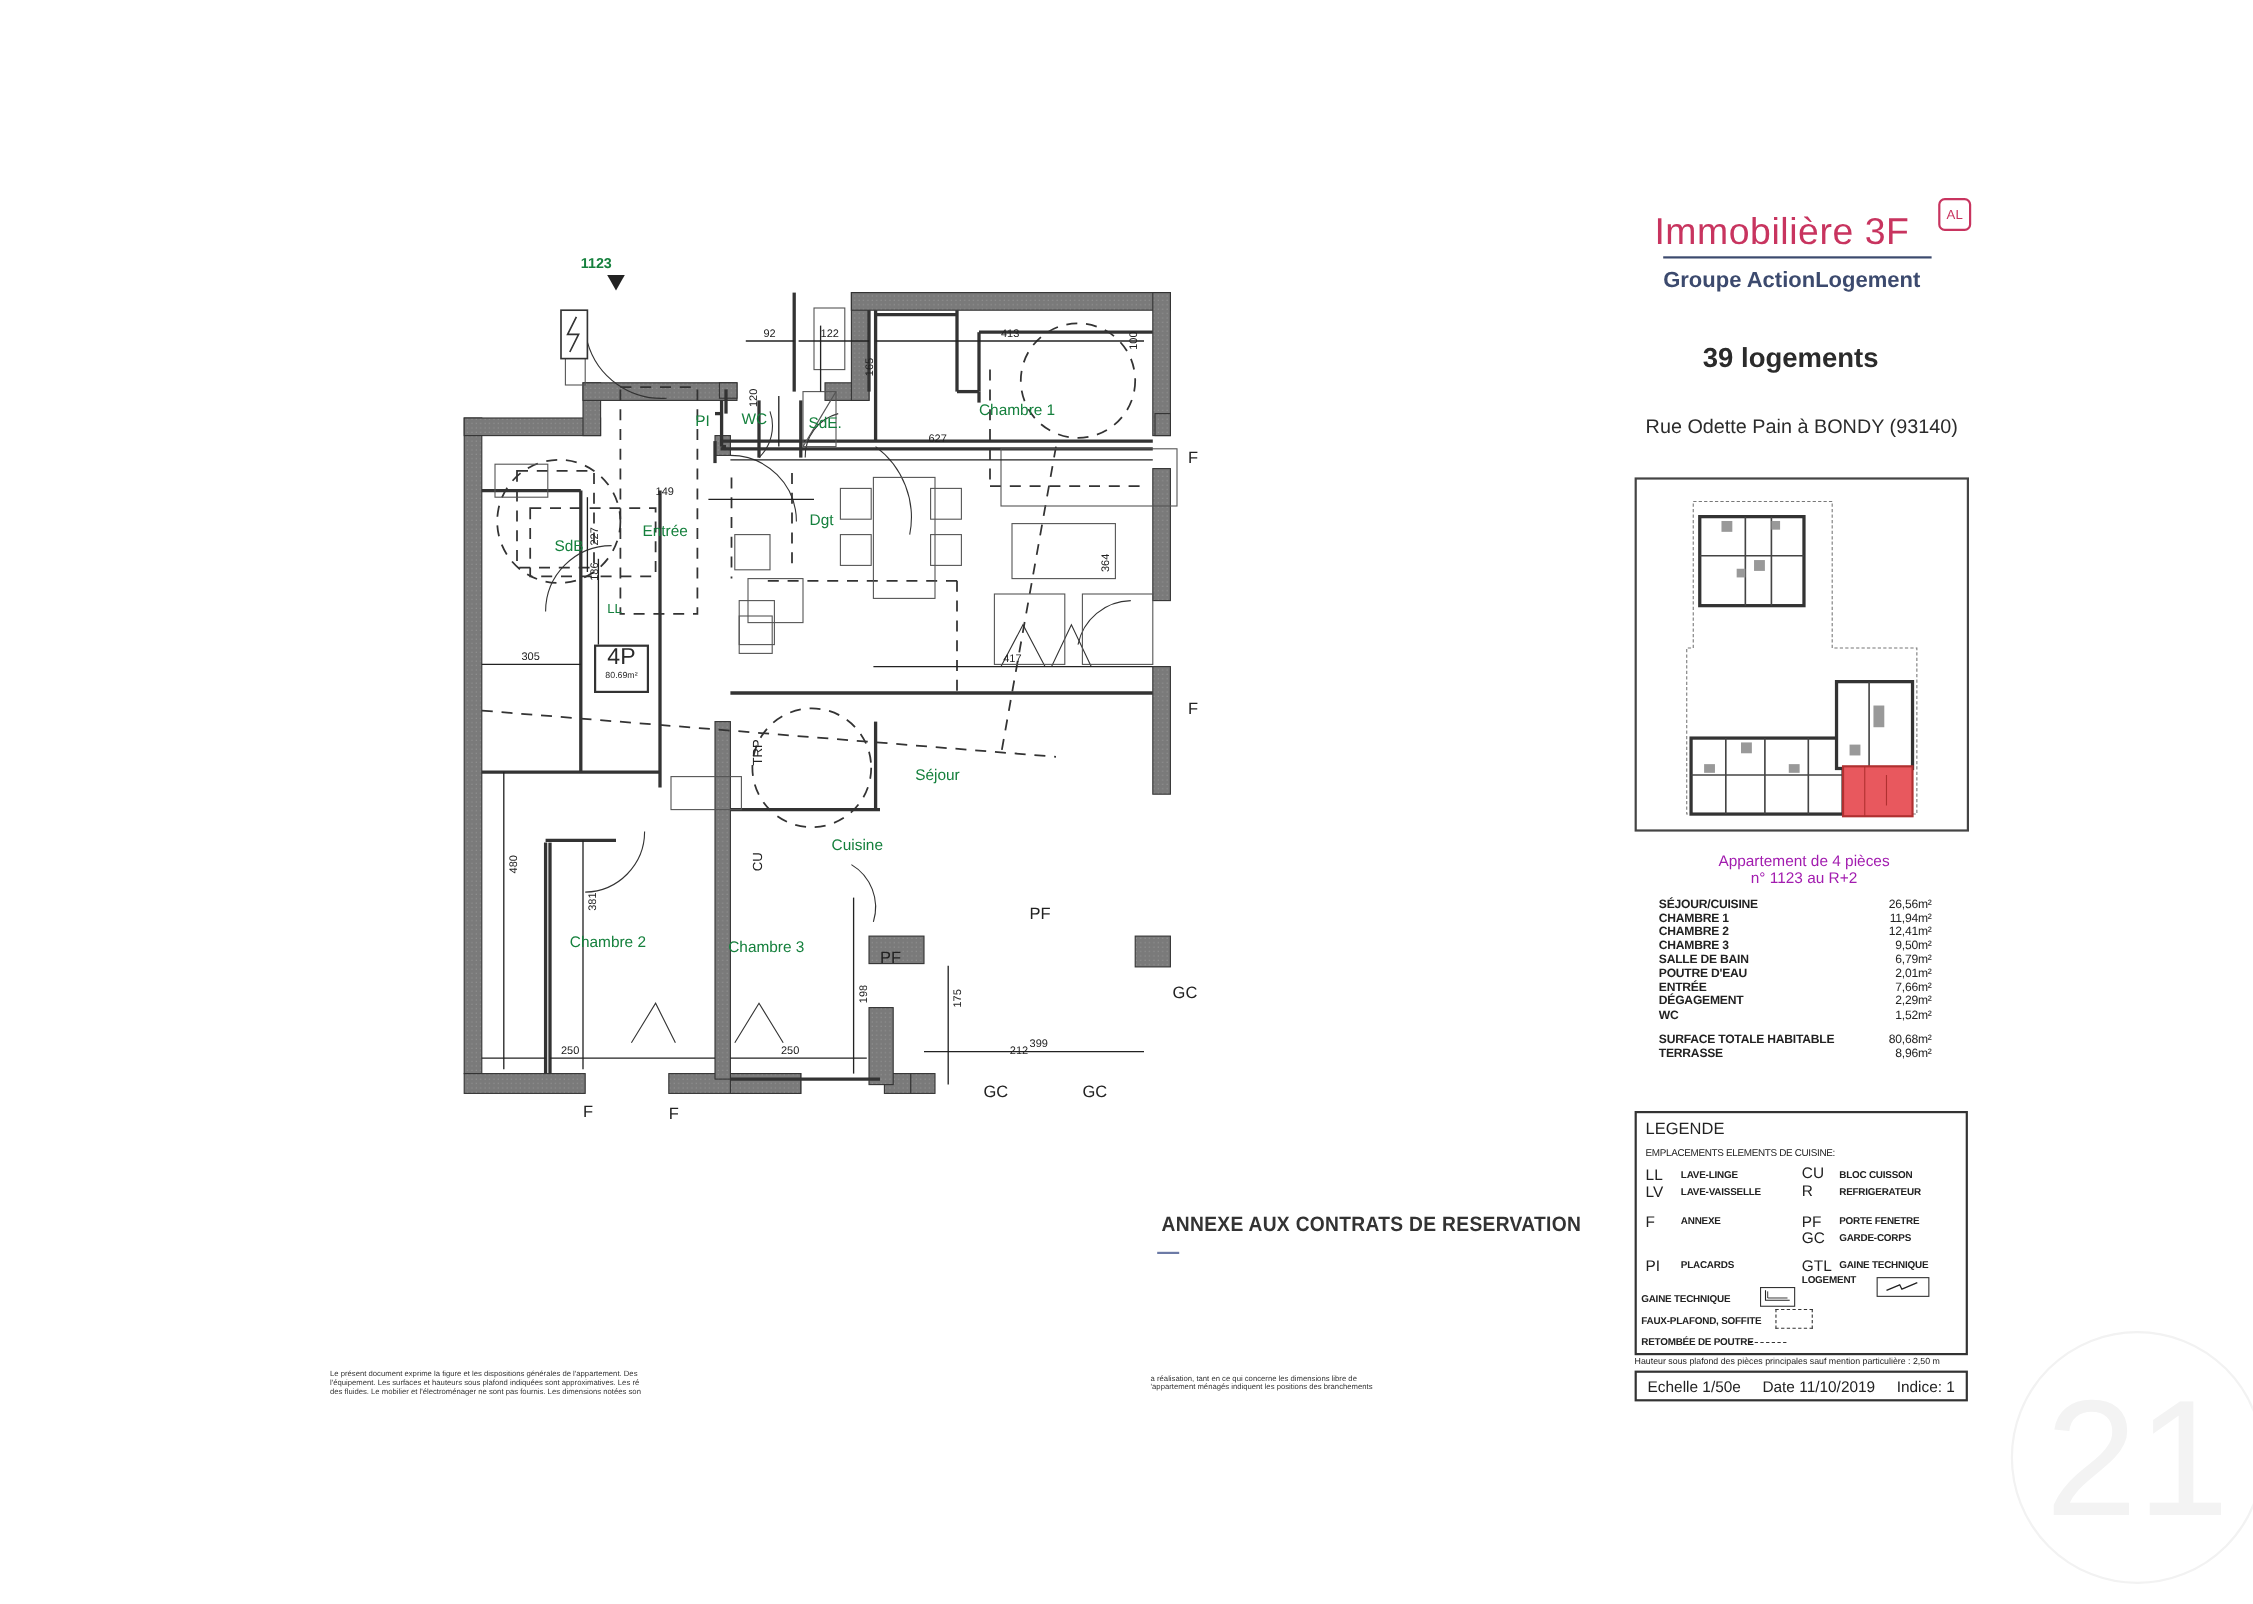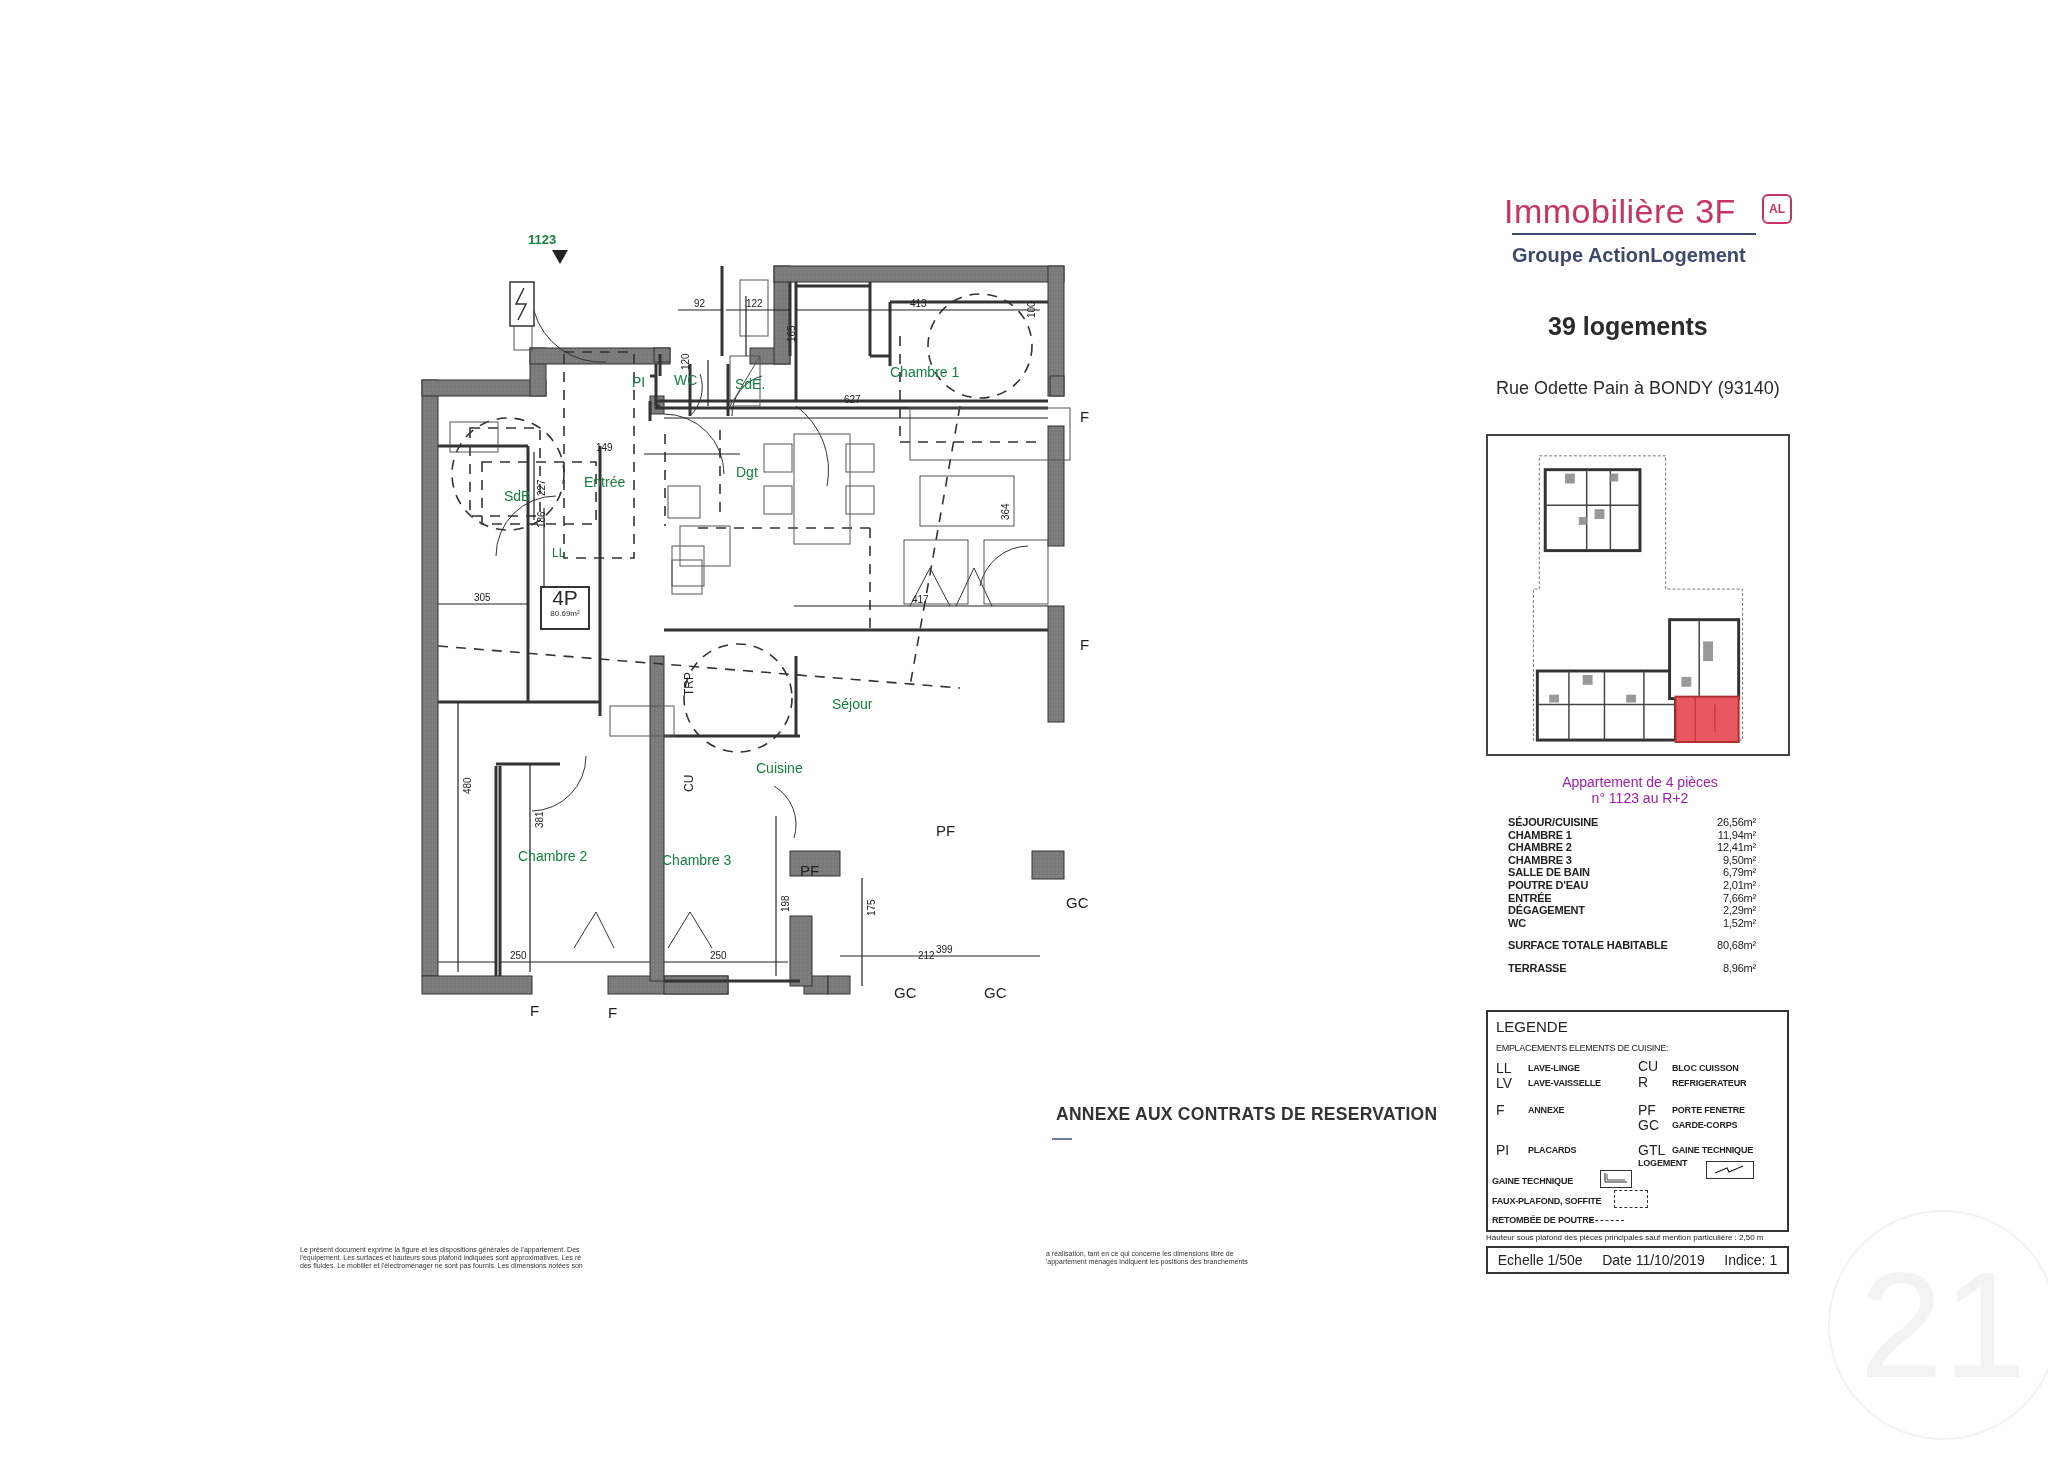--- a/index.html
+++ b/index.html
@@ -10,7 +10,7 @@
 
   
   .brand-name { left: 1504px; top: 192px; font-size: 34px; color: #c8345f; letter-spacing: 0.5px; font-weight: 500; white-space: nowrap; }
-  .brand-al { left: 1762px; top: 194px; width: 30px; height: 30px; border: 2px solid #c8345f; border-radius: 6px; font-size: 12px; font-weight: bold; color: #c8345f; text-align: center; line-height: 26px; }
+  .brand-al { left: 1762px; top: 180px; width: 30px; height: 30px; border: 2px solid #c8345f; border-radius: 6px; font-size: 12px; font-weight: normal; color: #c8345f; text-align: center; line-height: 26px; }
   .brand-rule { left: 1512px; top: 233px; width: 244px; height: 2px; background: #3c4a6e; }
   .brand-group { left: 1512px; top: 244px; font-size: 20px; color: #3c4a6e; font-weight: bold; white-space: nowrap; }
   .proj-title { left: 1548px; top: 312px; font-size: 25px; font-weight: bold; color: #2b2b2b; white-space: nowrap; }

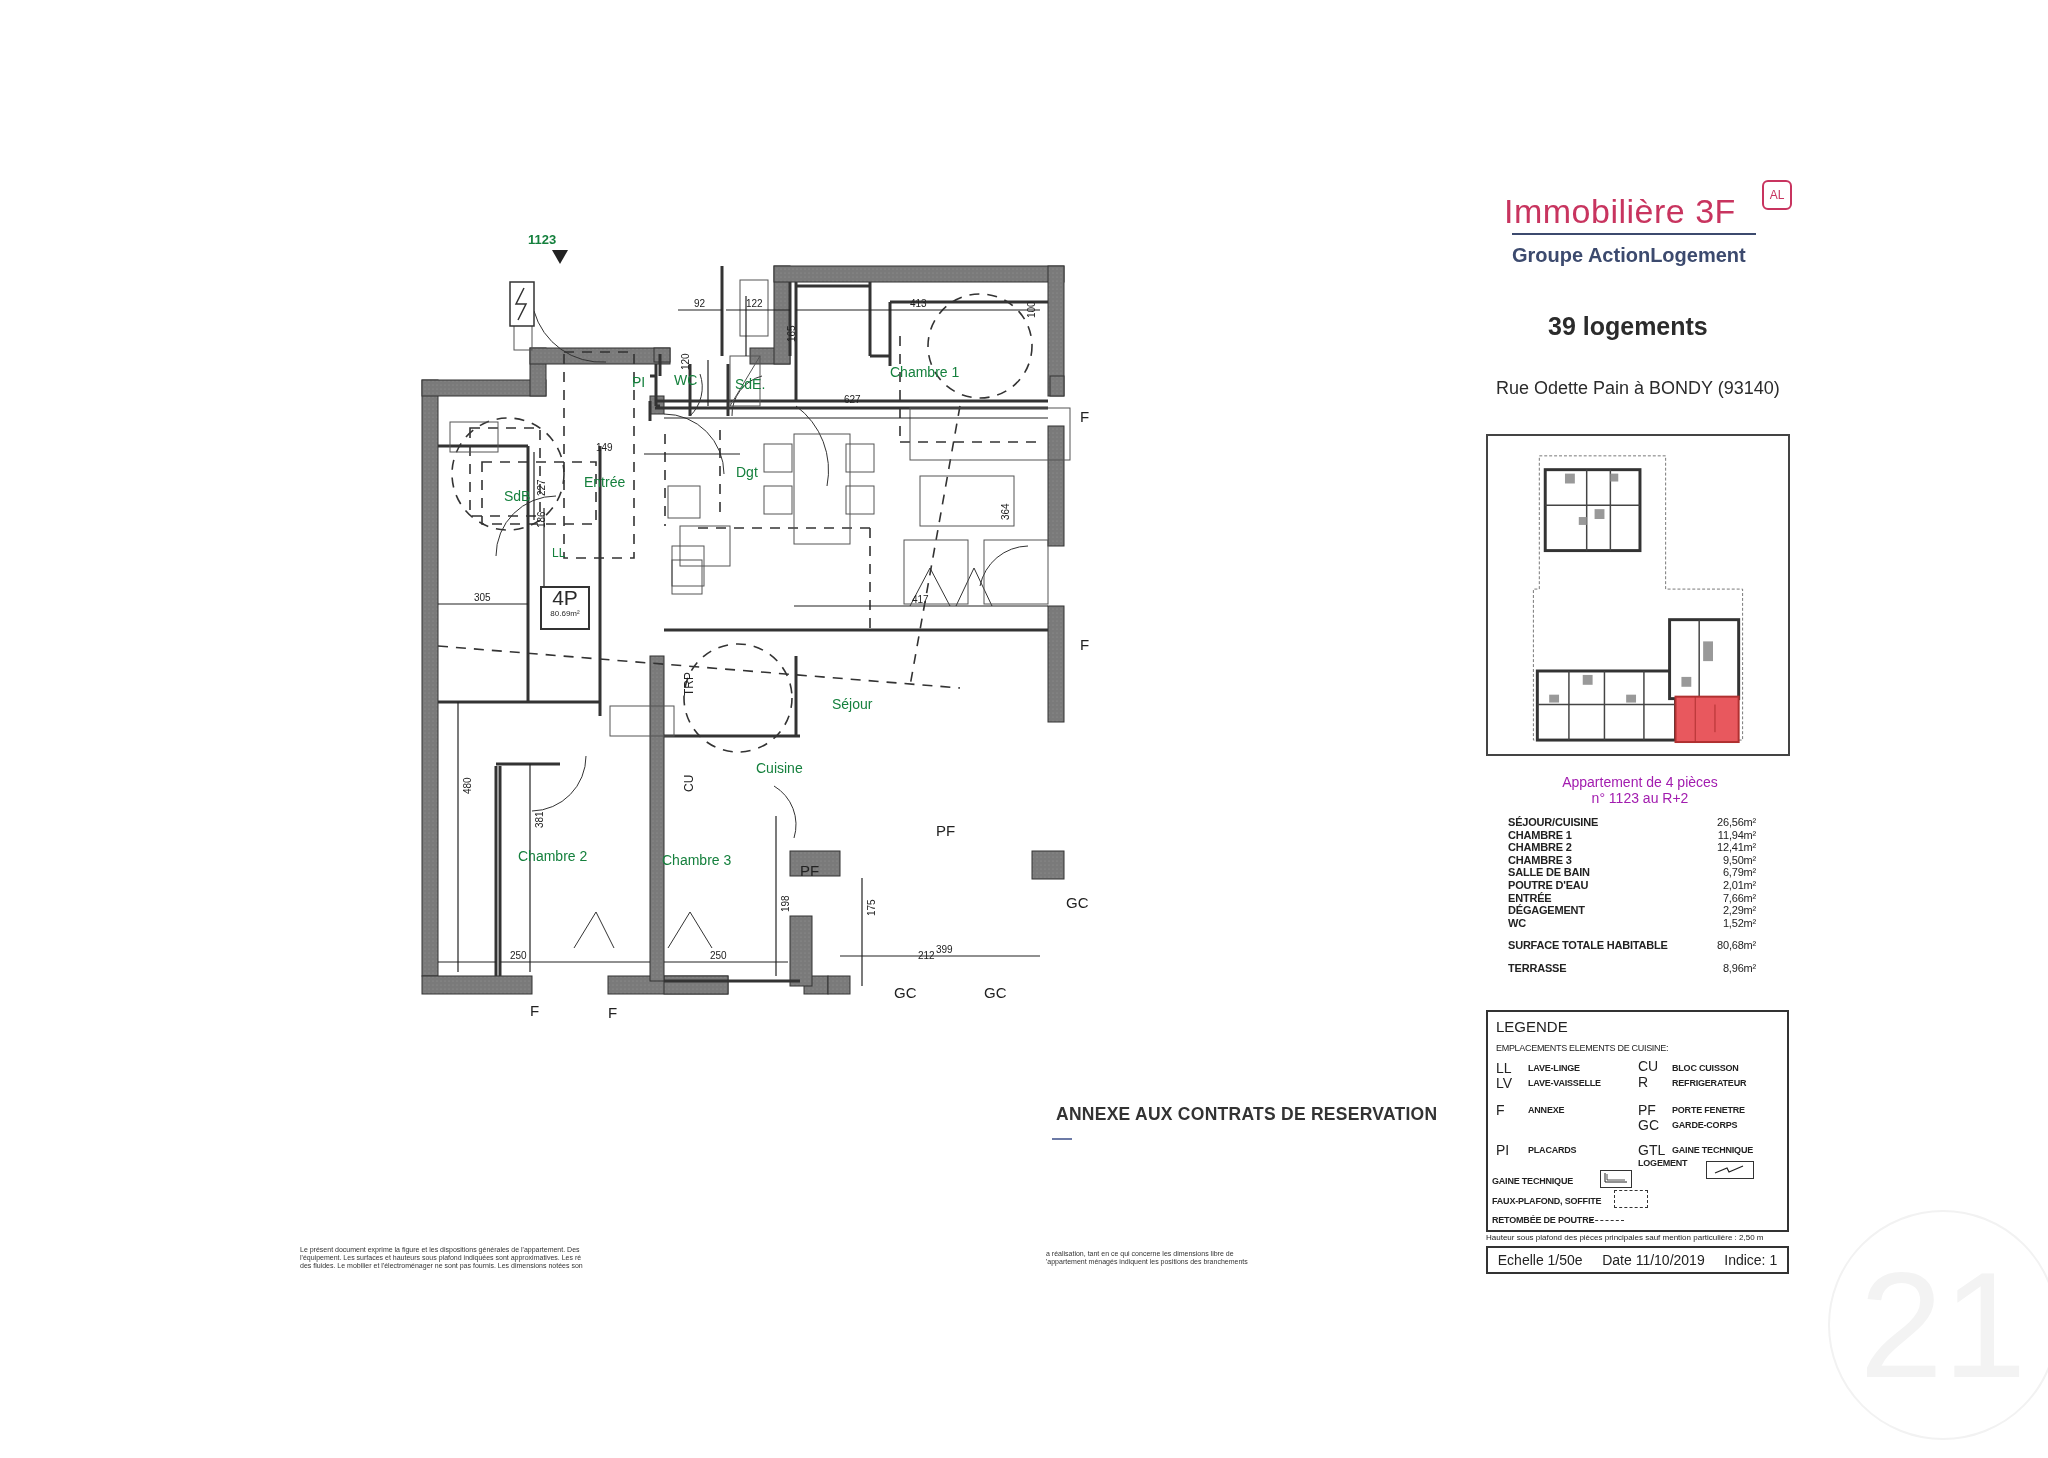--- a/index.html
+++ b/index.html
@@ -26,7 +26,7 @@
   .surf-row { display: flex; justify-content: space-between; line-height: 12.6px; font-weight: bold; letter-spacing: -0.2px; }
   .surf-row .v { font-weight: normal; }
   .surf-total { margin-top: 10px; }
-  .surf-terrasse { margin-top: 10px; }
+  .surf-terrasse { }
 
   
   .legend { left: 1486px; top: 1010px; width: 303px; height: 222px; border: 2px solid #333; padding: 6px 8px; font-size: 9px; color: #222; }

